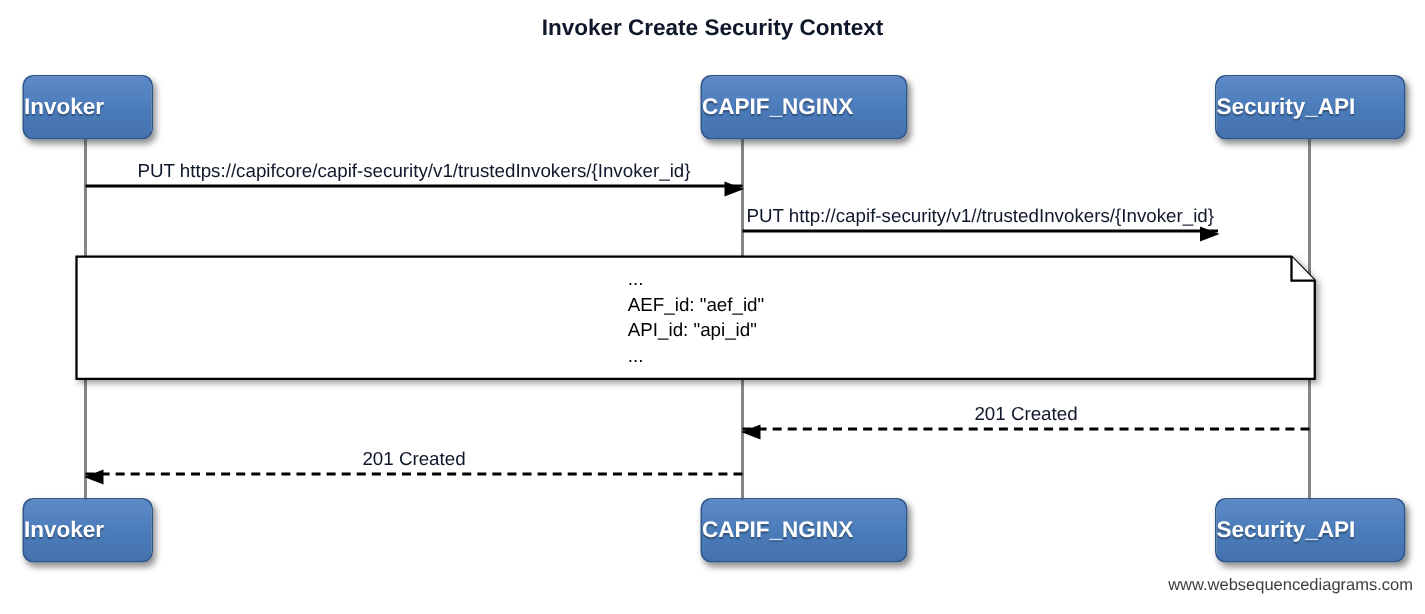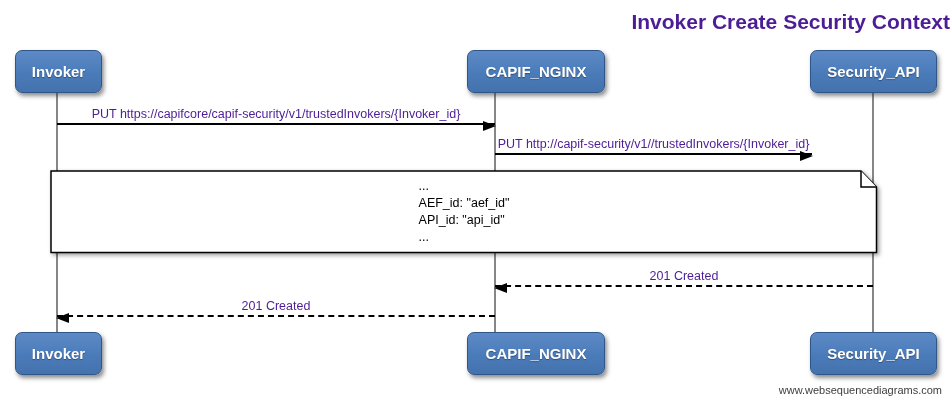--- a/index.html
+++ b/index.html
@@ -20,10 +20,10 @@
     top: 10px;
     left: 0;
     width: 100%;
-    text-align: right;
-    font-size: 21px;
+    text-align: center;
+    font-size: 15px;
     font-weight: bold;
-    color: #4c1d95;
+    color: #0f172a;
   }
   .lifeline {
     position: absolute;

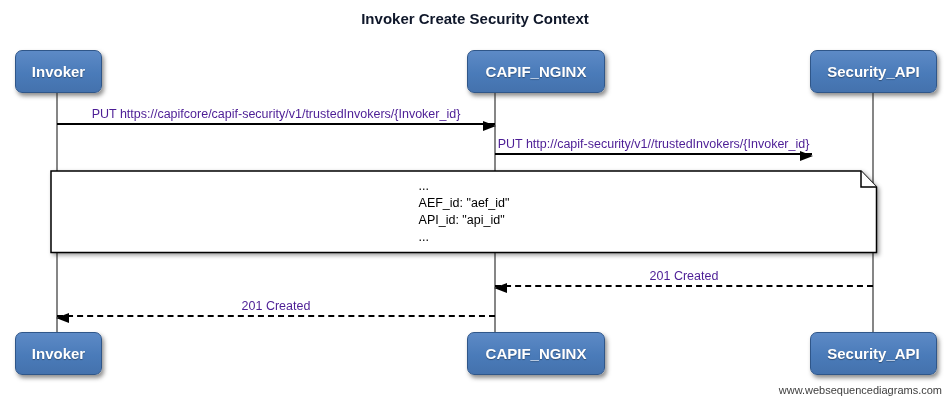--- a/index.html
+++ b/index.html
@@ -42,7 +42,7 @@
     box-shadow: 2px 3px 4px rgba(50,50,50,0.55);
     display: flex;
     align-items: center;
-    justify-content: center;
+    justify-content: flex-start;
     z-index: 3;
   }
   .actor-box span {

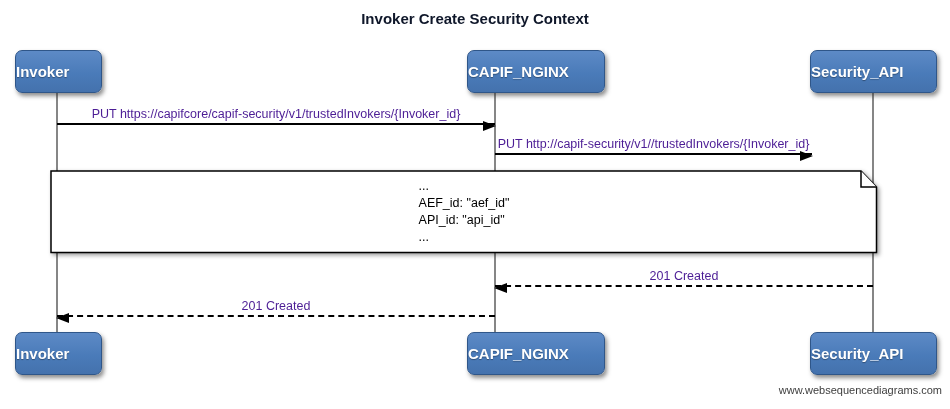--- a/index.html
+++ b/index.html
@@ -67,7 +67,7 @@
     line-height: 16px;
     text-align: center;
     font-size: 12.5px;
-    color: #4c1d95;
+    color: #0f172a;
     white-space: nowrap;
   }
   .msg-line {

